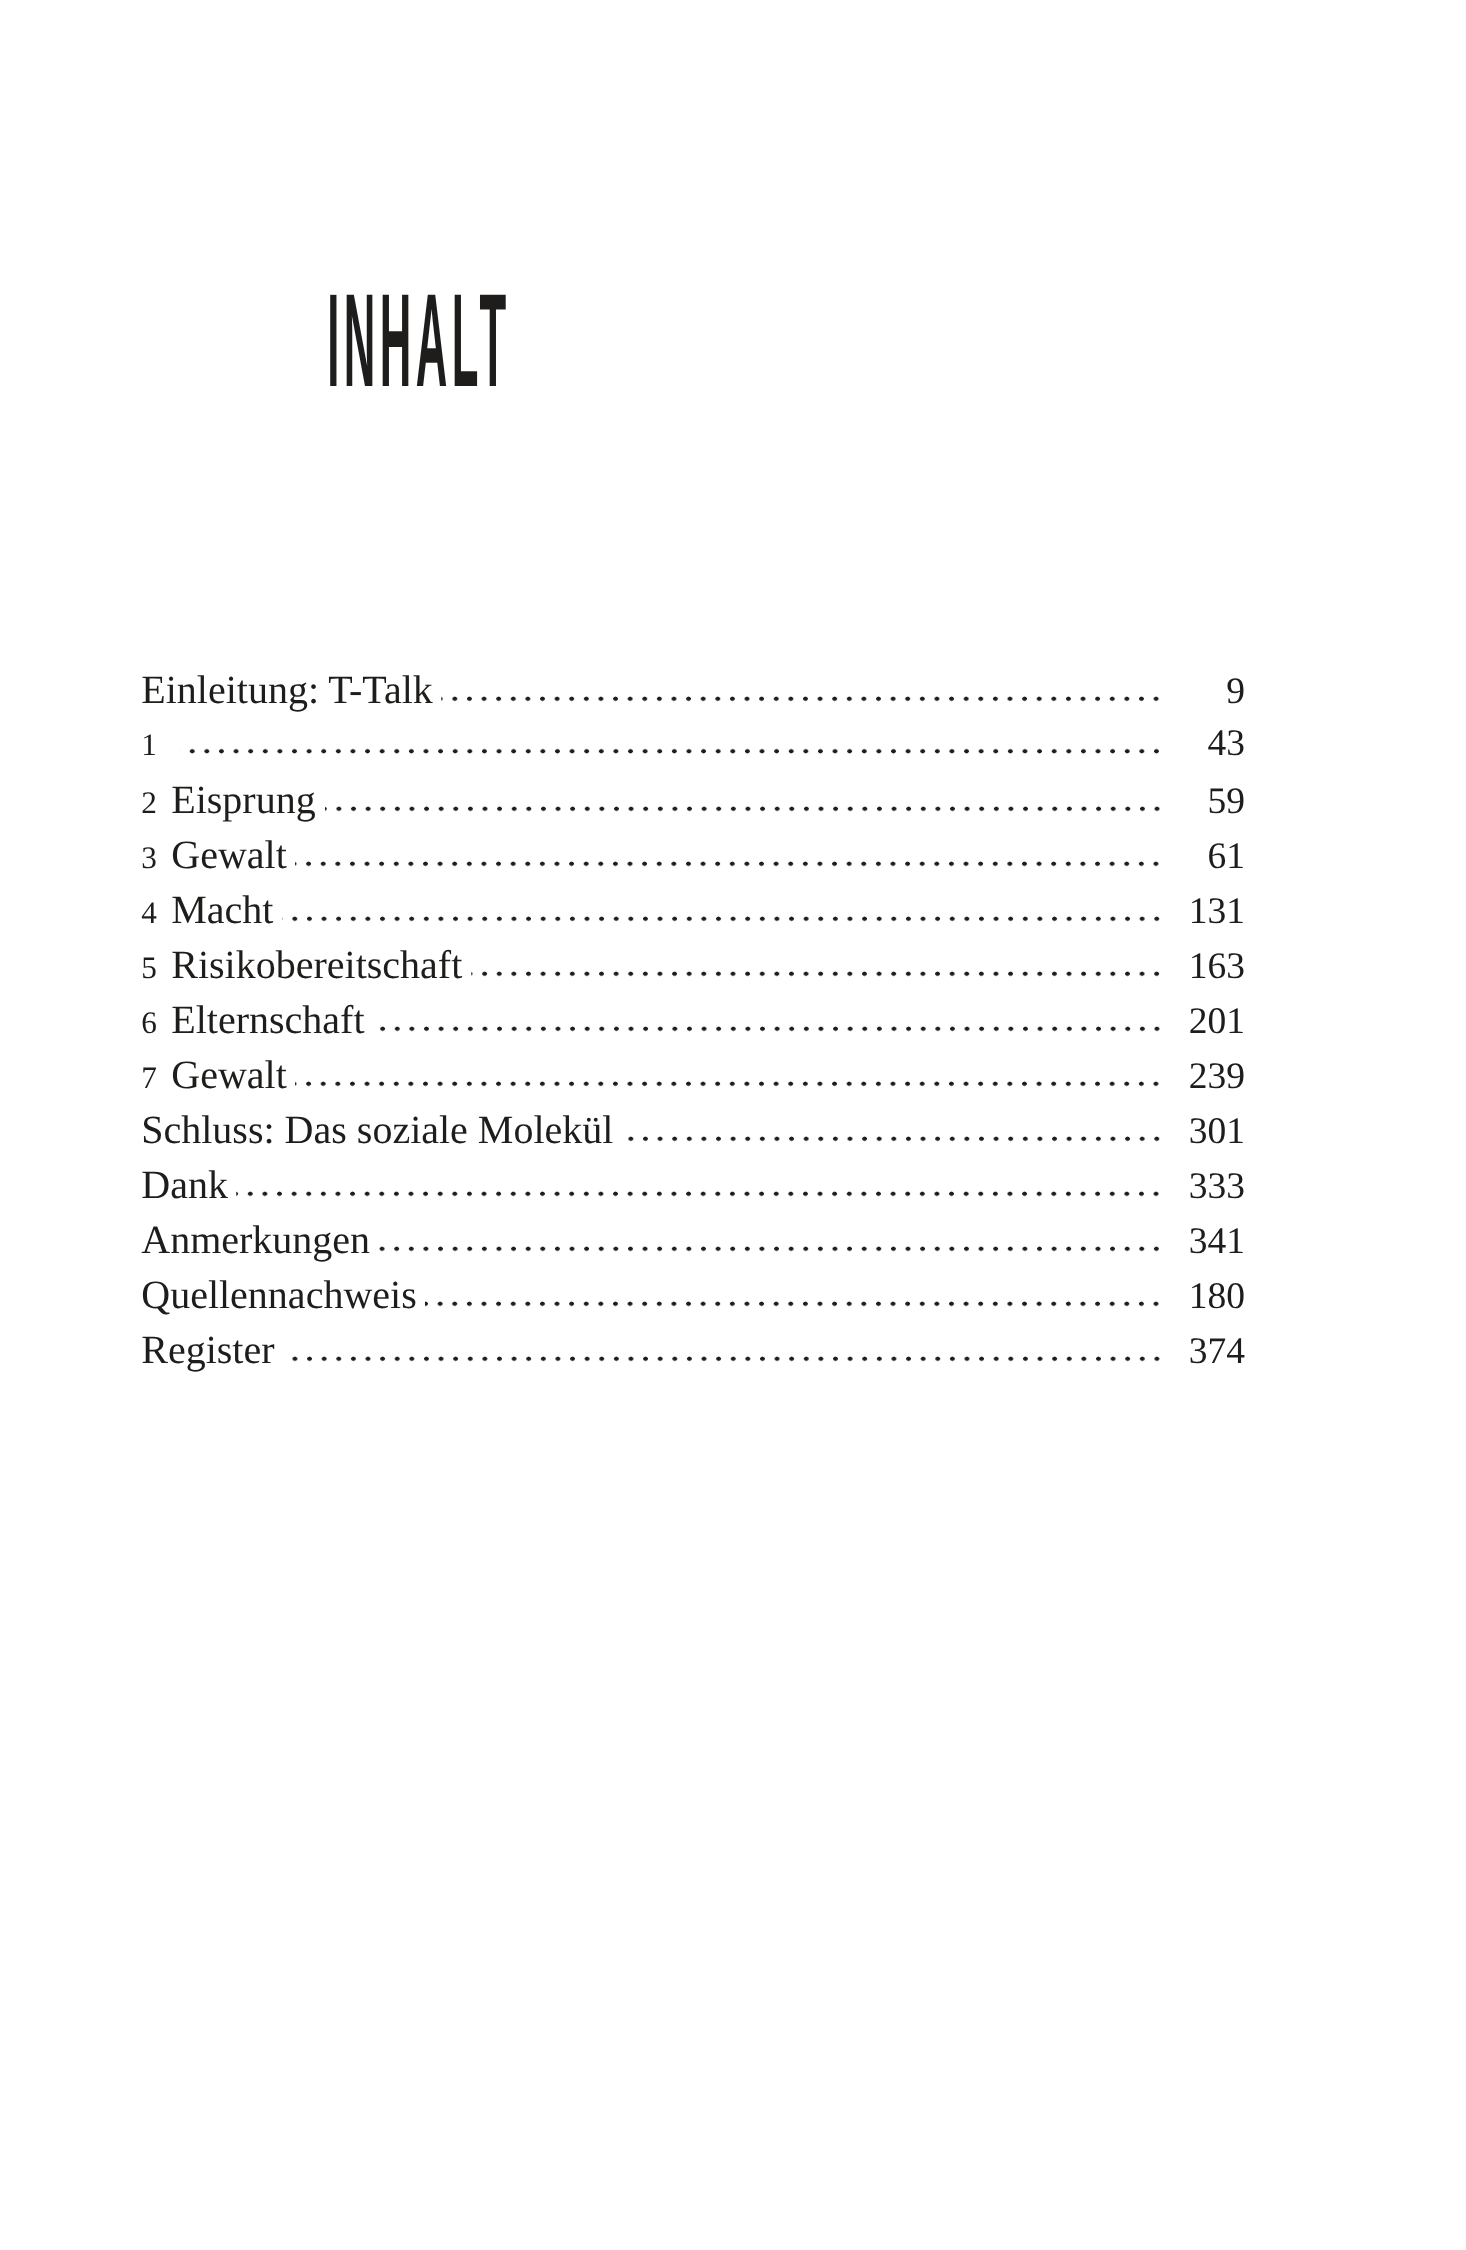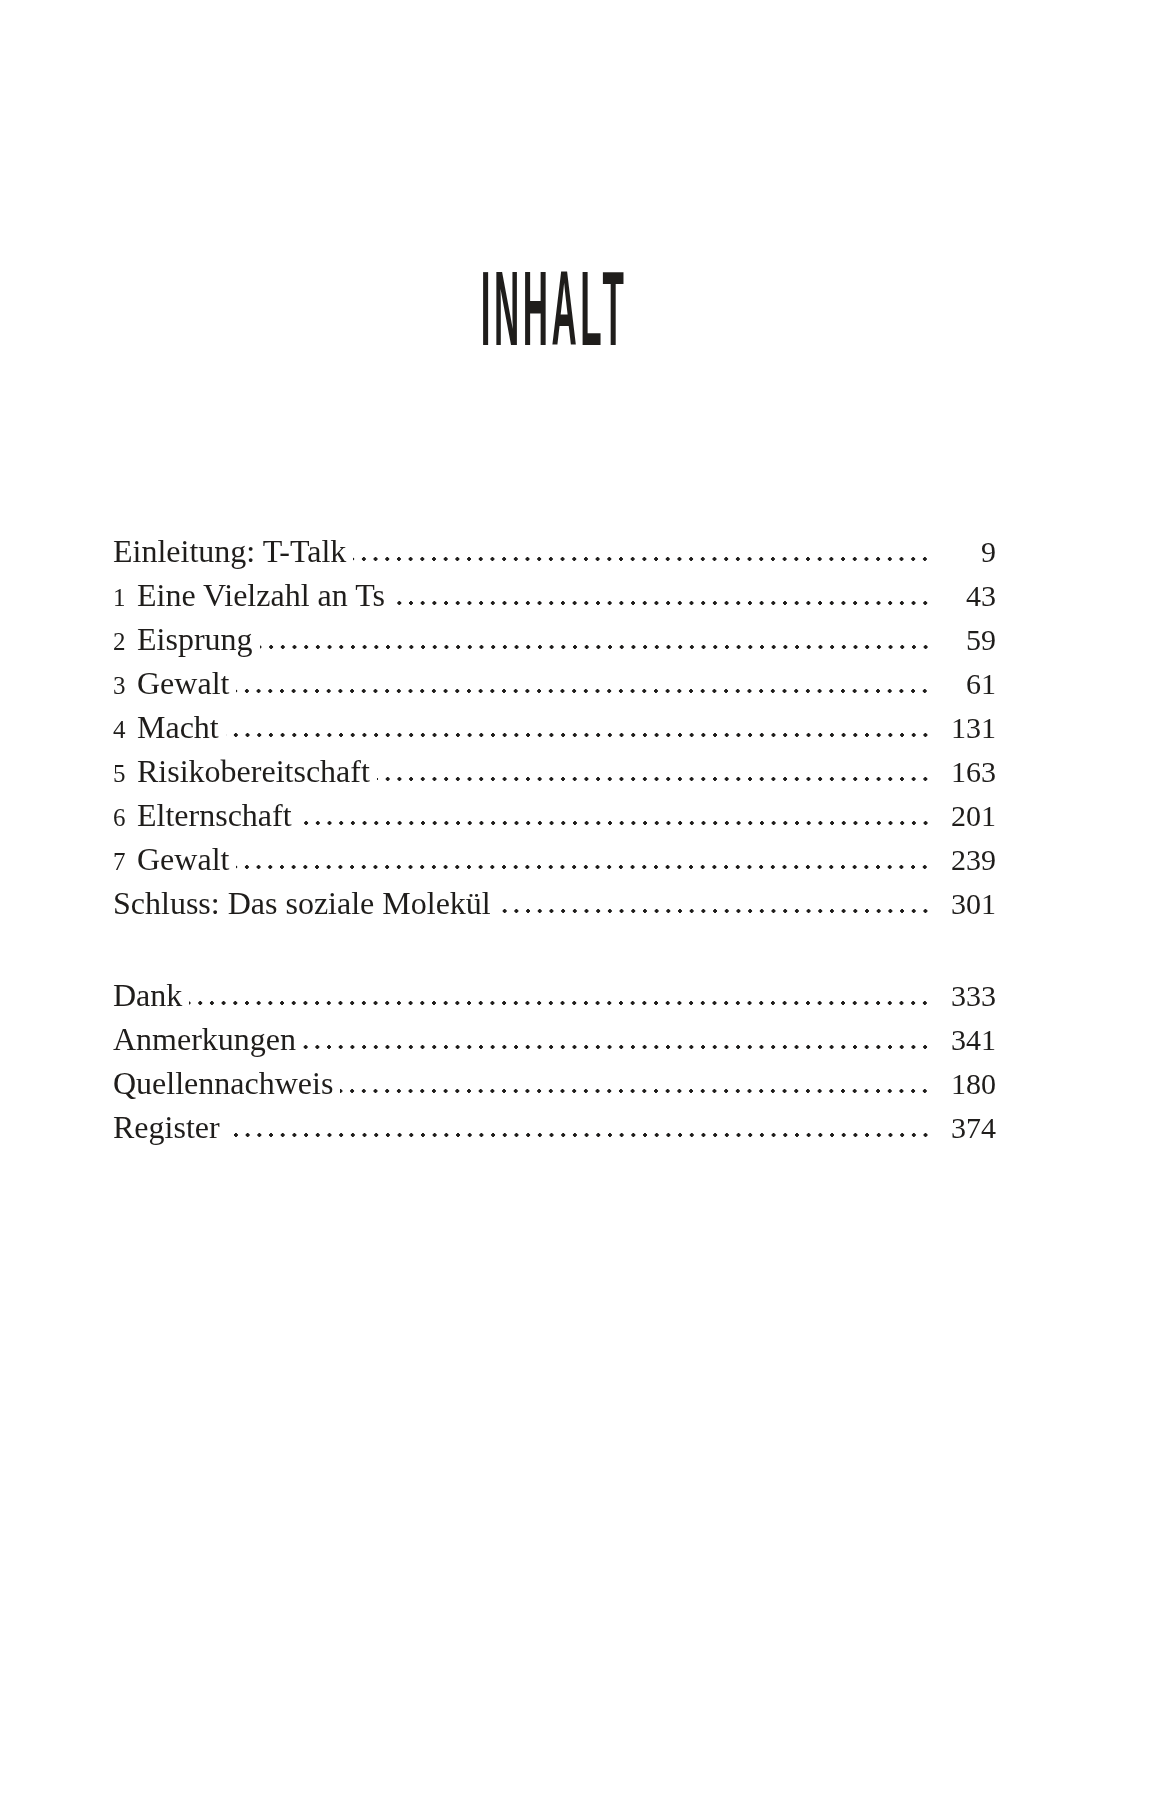--- a/index.html
+++ b/index.html
@@ -24,11 +24,10 @@
   
   .title-wrap {
     position: absolute;
-    top: 270px;
+    top: 235px;
     left: 0;
     width: 100%;
     height: 80px;
-    text-align: center;
     white-space: nowrap;
   }
   .title-text {

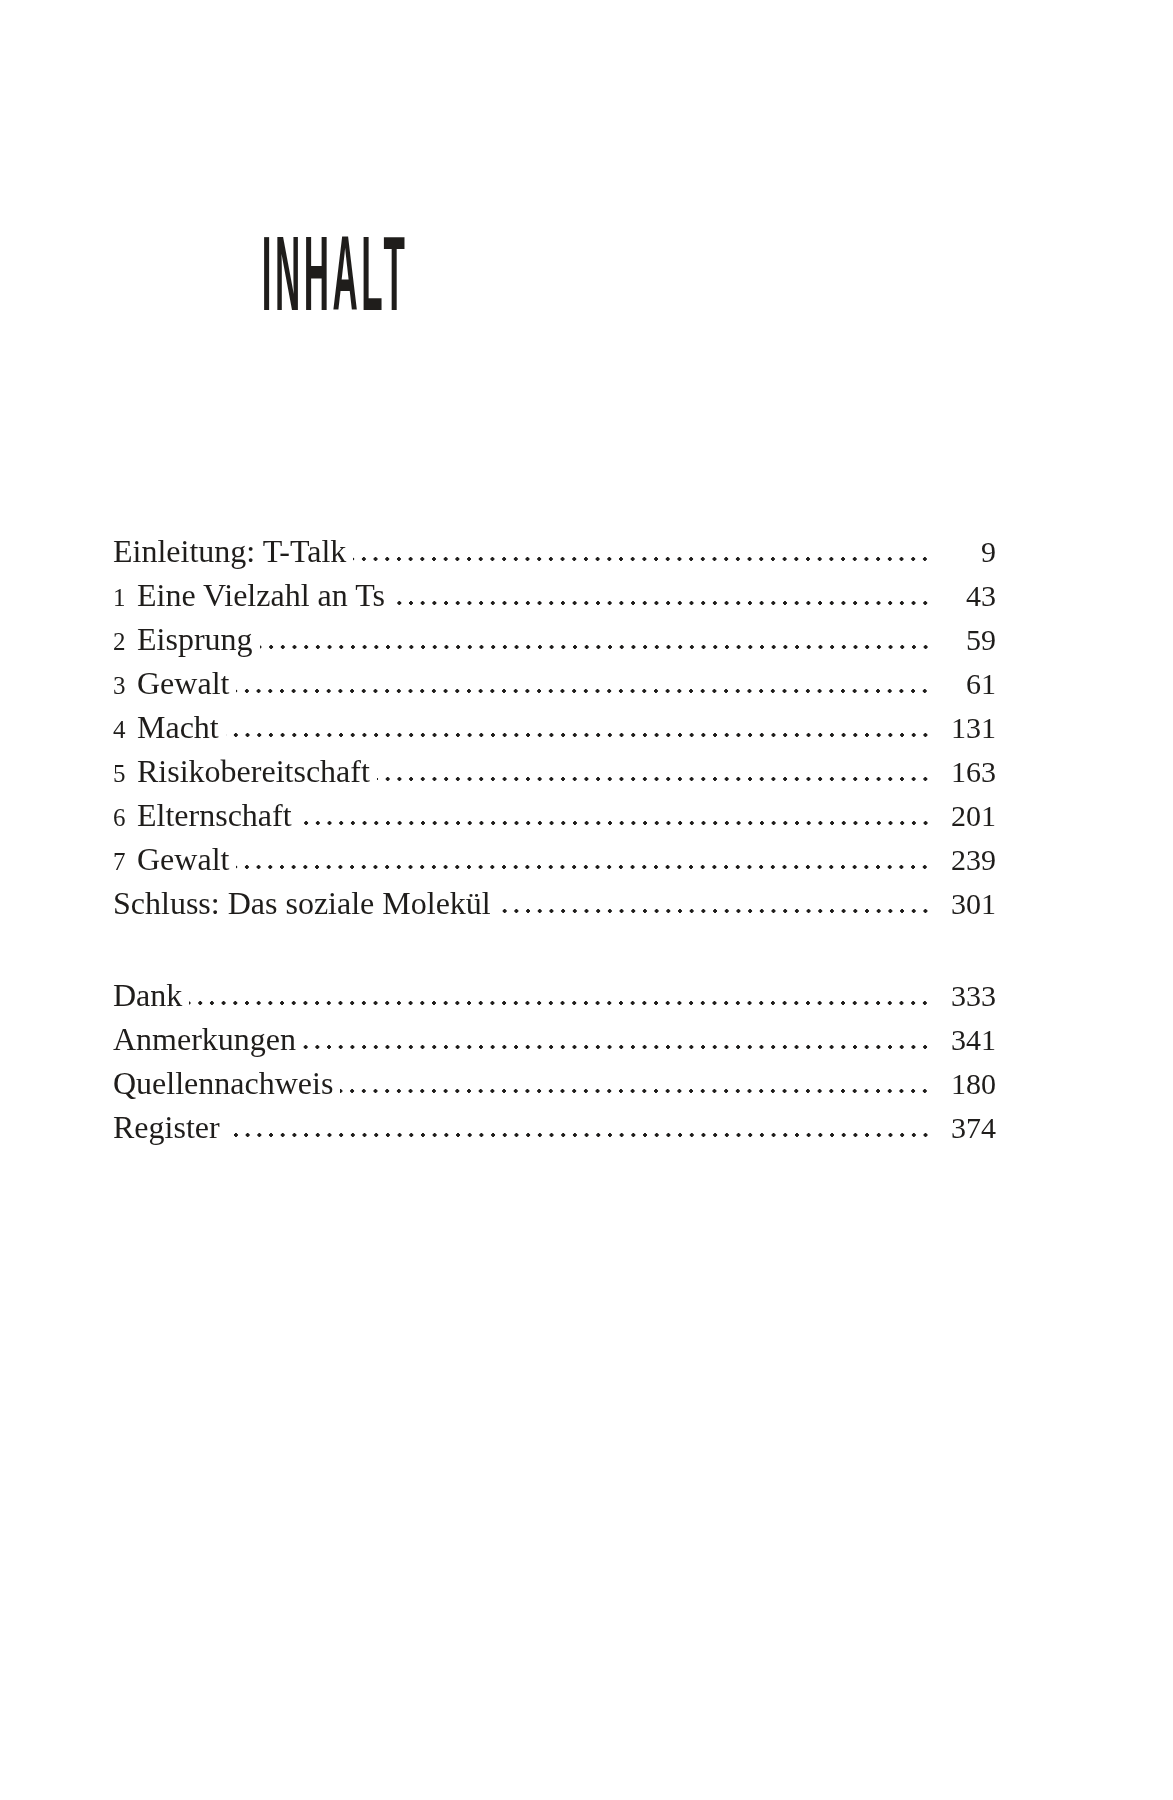--- a/index.html
+++ b/index.html
@@ -97,7 +97,6 @@
         </div>
         <div class="toc-row">
           <span class="chap-num">1</span>
-          <span class="row-label">Eine Vielzahl an Ts</span>
           <span class="dot-leader"></span>
           <span class="page-num">43</span>
         </div>

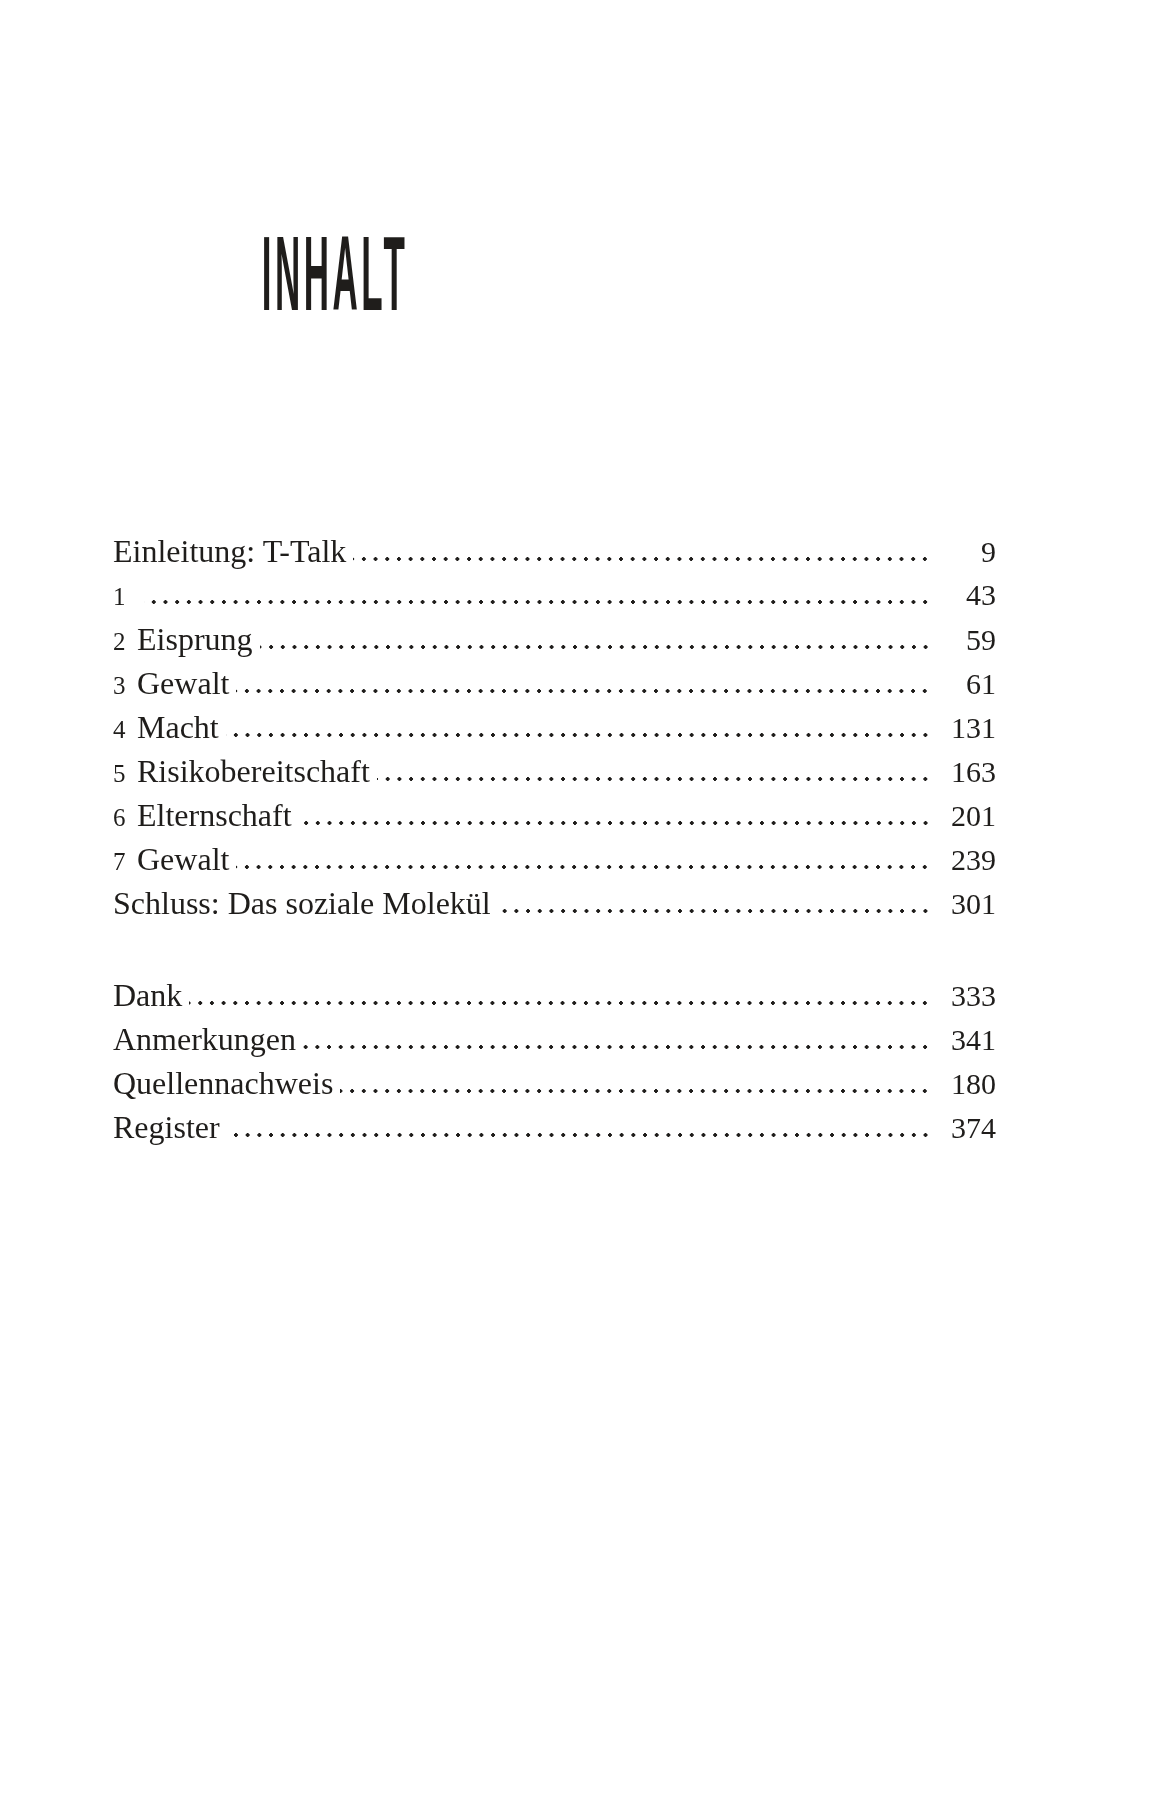--- a/index.html
+++ b/index.html
@@ -45,7 +45,7 @@
   
   .toc-list { position: absolute; left: 0; width: 100%; }
   .toc-main { top: 529px; }
-  .toc-back { top: 973px; }
+  .toc-back { top: 925px; }
   .toc-row {
     display: flex;
     align-items: baseline;

